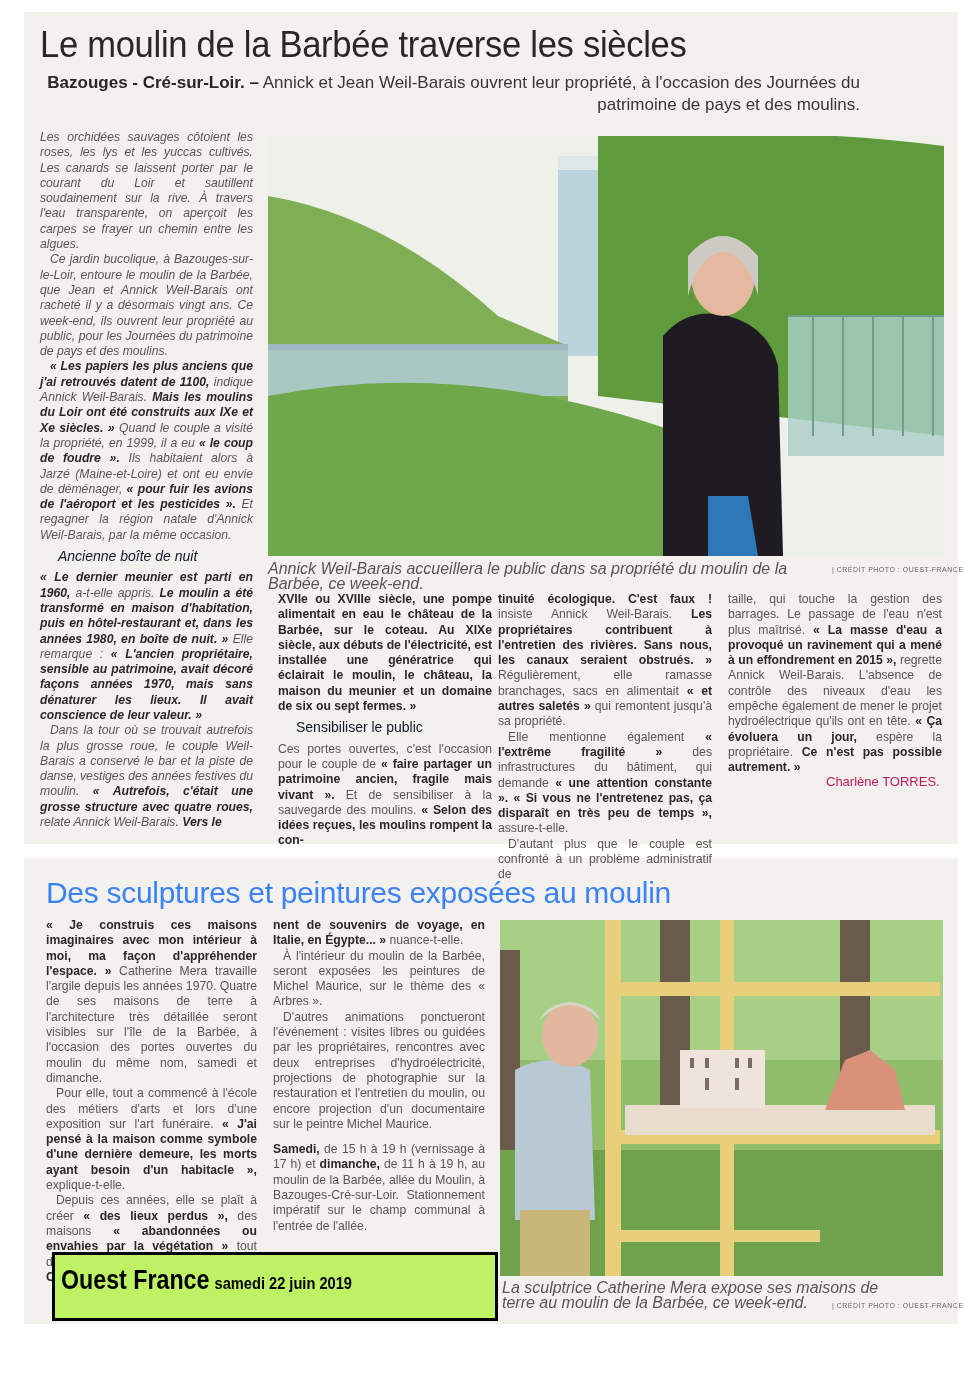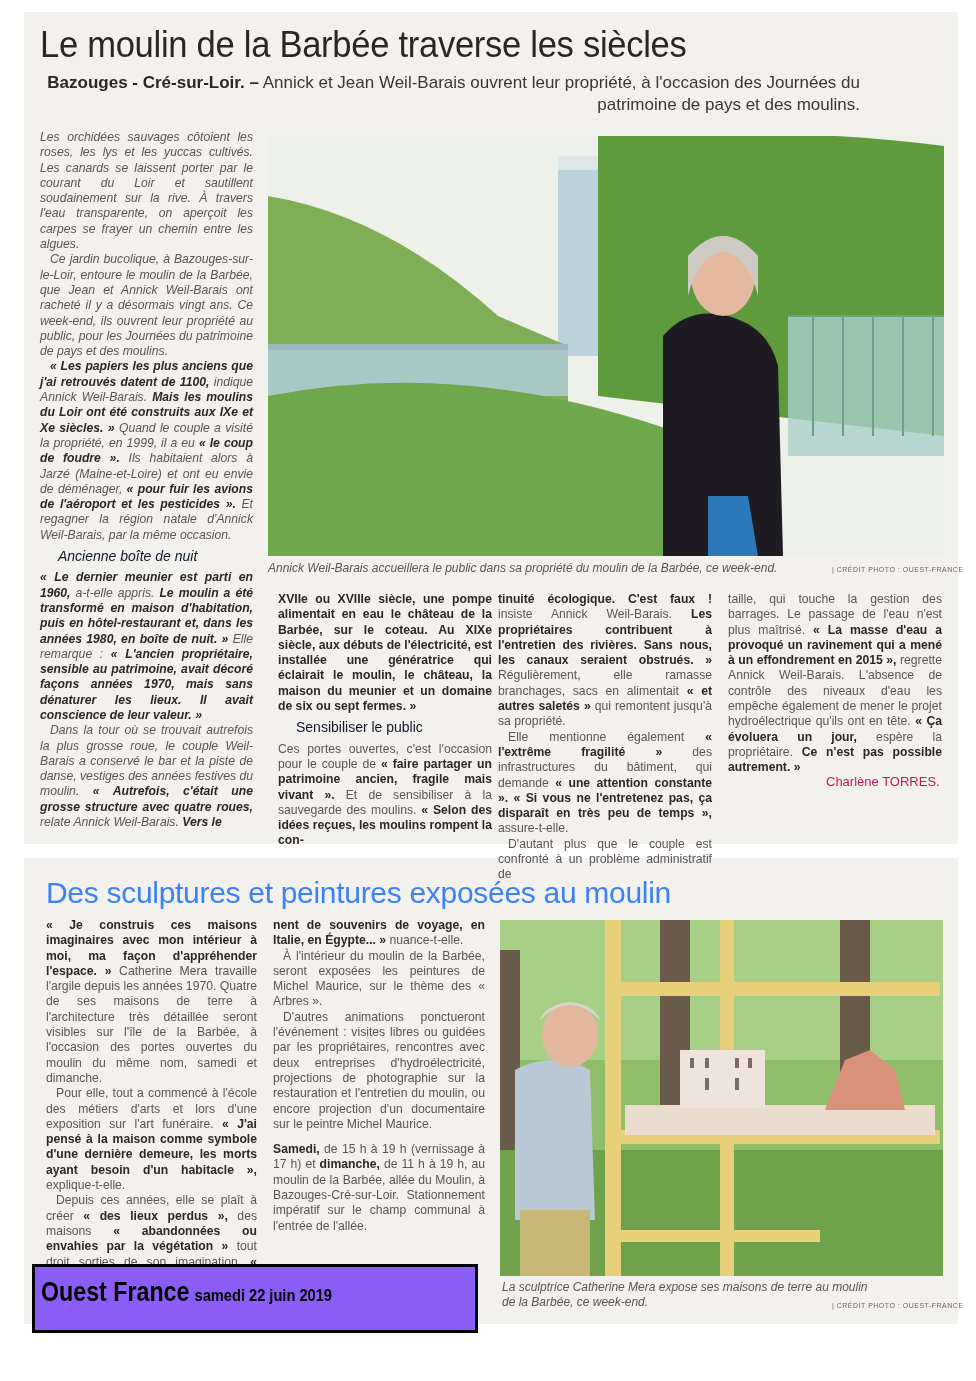--- a/index.html
+++ b/index.html
@@ -17,7 +17,7 @@
   .col b { color:#2b2727; font-weight:bold; }
   .col h3 { margin:6px 0 6px 18px; font-size:14px; font-weight:normal; color:#0f172a; }
   .photo { position:absolute; overflow:hidden; }
-  .caption { position:absolute; font-style:italic; font-size:12px; color:#5a5454; line-height:15px; }
+  .caption { position:absolute; font-style:italic; font-size:16px; color:#5a5454; line-height:15px; }
   .credit { position:absolute; font-size:7px; letter-spacing:0.5px; color:#6a6464; text-transform:uppercase; }
   .sign { position:absolute; font-size:13px; color:#be185d; }
   .headline2 { position:absolute; left:46px; top:876px; font-size:30px; color:#3b82f6; white-space:nowrap; letter-spacing:-0.3px; }

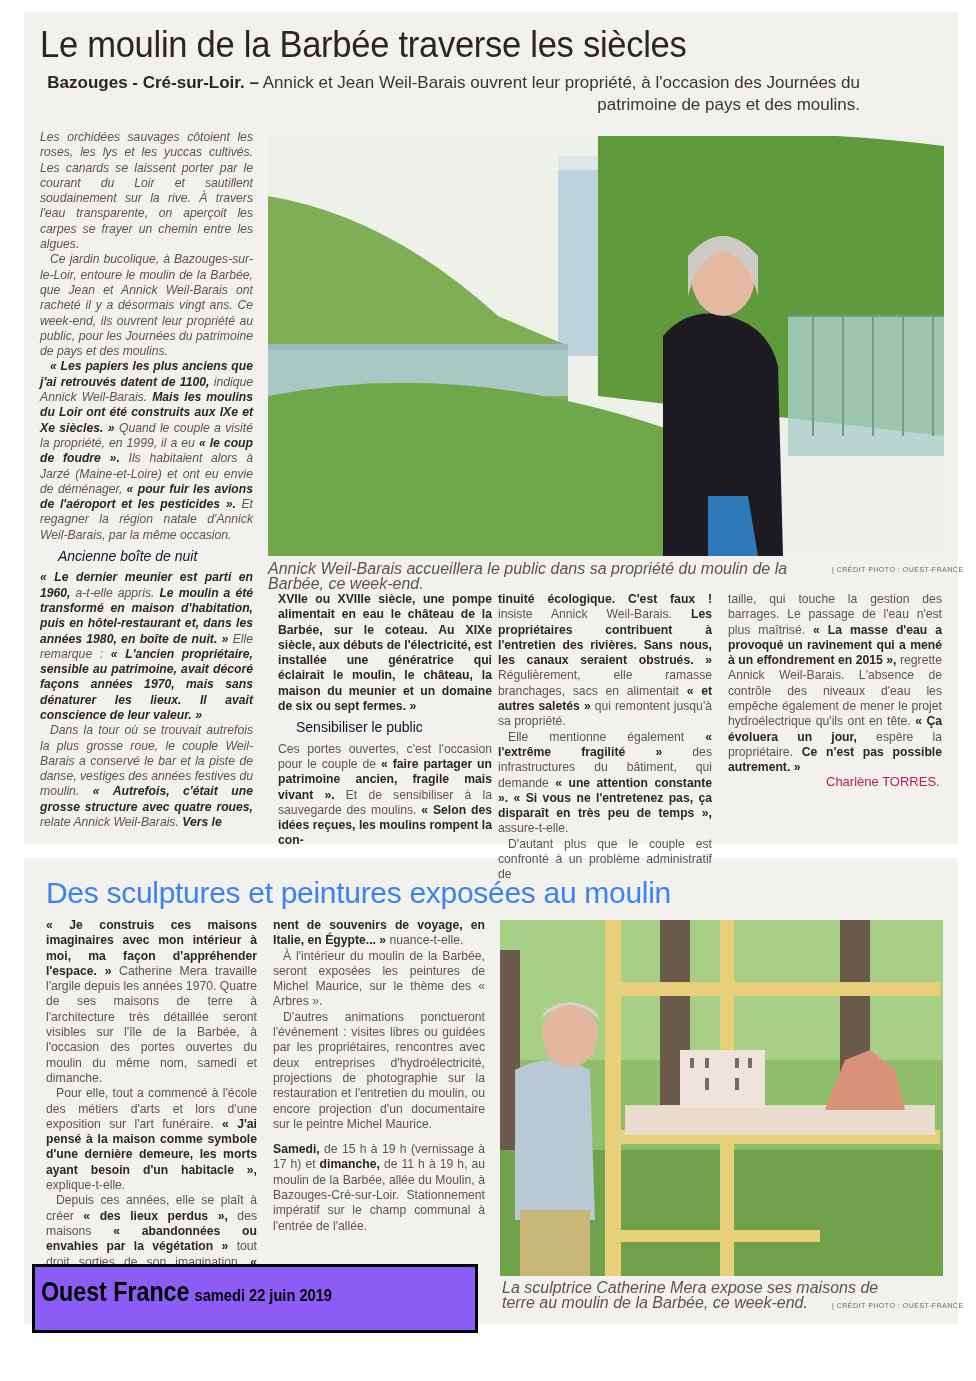--- a/index.html
+++ b/index.html
@@ -21,7 +21,7 @@
   .credit { position:absolute; font-size:7px; letter-spacing:0.5px; color:#6a6464; text-transform:uppercase; }
   .sign { position:absolute; font-size:13px; color:#be185d; }
   .headline2 { position:absolute; left:46px; top:876px; font-size:30px; color:#3b82f6; white-space:nowrap; letter-spacing:-0.3px; }
-  .source-box { position:absolute; left:32px; top:1252px; width:446px; height:69px; border:3px solid #000; background:#8b5cf6; box-sizing:border-box;margin-top:12px; }
+  .source-box { position:absolute; left:52px; top:1252px; width:446px; height:69px; border:3px solid #000; background:#bef264; box-sizing:border-box; }
   .source-box .paper { position:absolute; left:6px; top:10px; font-size:27px; font-weight:bold; color:#000; transform:scaleX(0.86); transform-origin:left; white-space:nowrap; }
   .source-box .date { font-size:17px; font-weight:bold; margin-left:6px; }
 </style>

